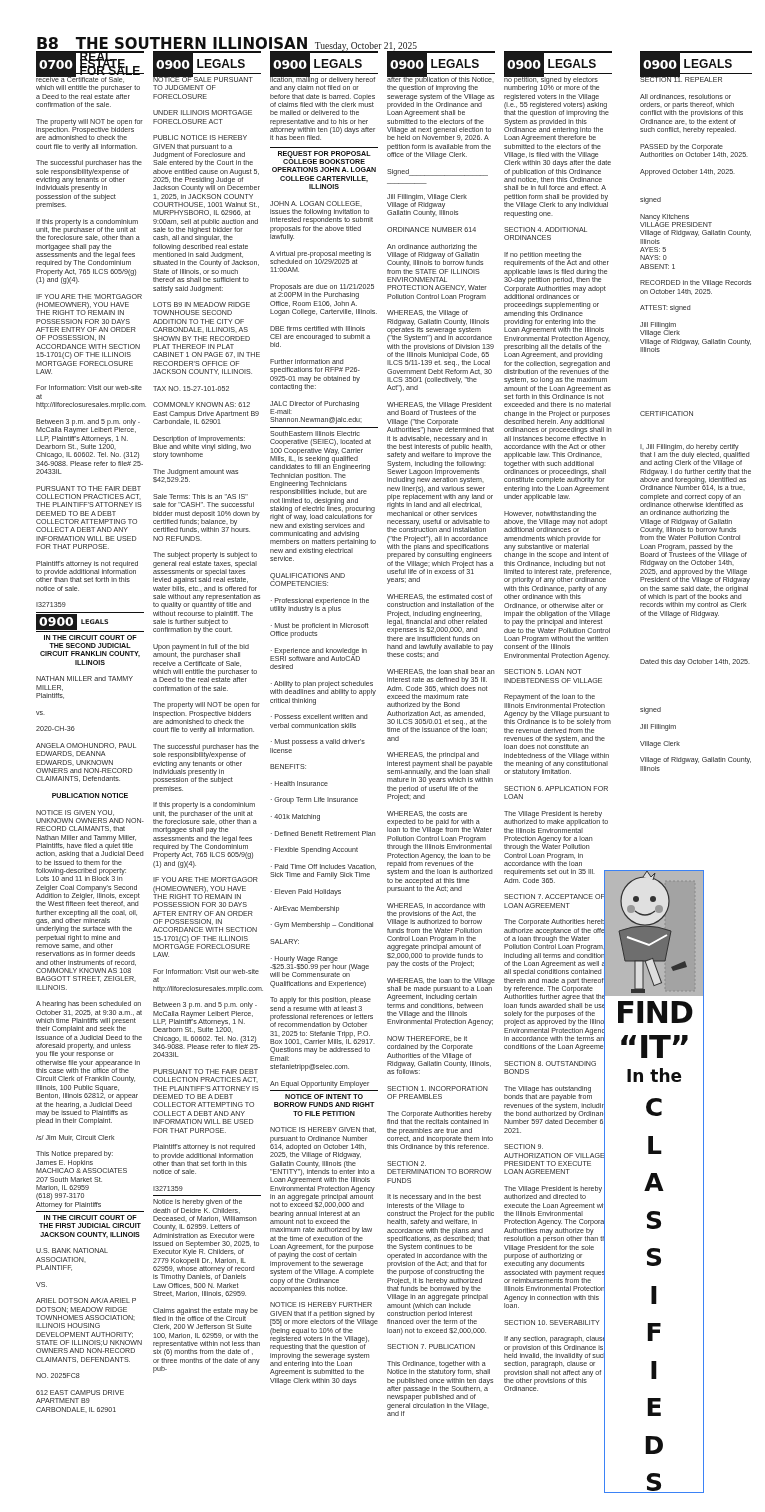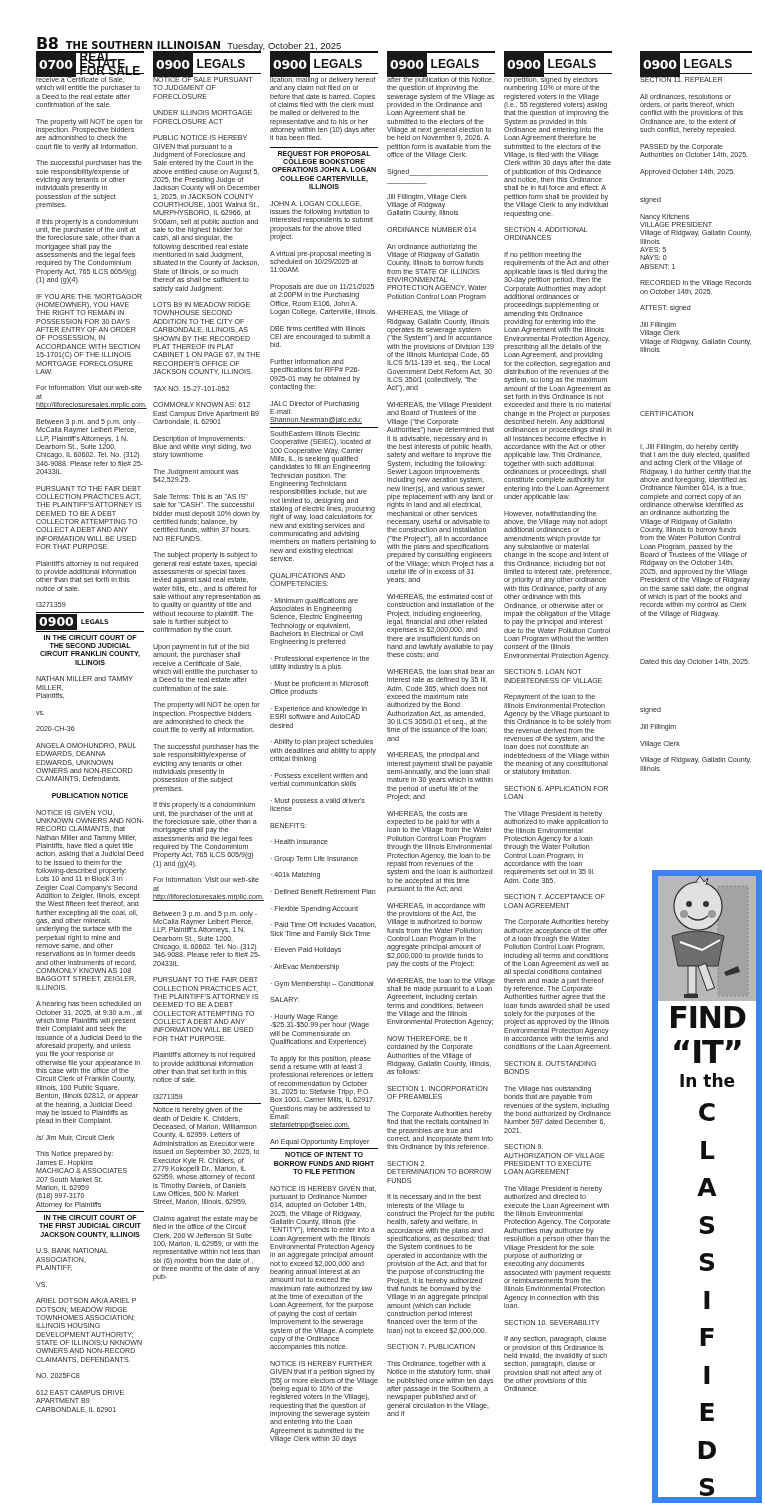--- a/index.html
+++ b/index.html
@@ -6,7 +6,7 @@
   body { width: 765px; height: 1512px; position: relative; overflow: hidden; font-family: "Liberation Sans", sans-serif; color: #222; }
   .masthead { position: absolute; left: 36px; top: 34px; height: 16px; white-space: nowrap; }
   .masthead .page { font-family: "DejaVu Sans", sans-serif; font-weight: bold; font-size: 16px; color: #111; letter-spacing: -0.5px; }
-  .masthead .paper { font-family: "DejaVu Sans", sans-serif; font-weight: bold; font-size: 10px; color: #111; margin-left: 3px; }
+  .masthead .paper { font-family: "DejaVu Sans", sans-serif; font-weight: bold; font-size: 15px; color: #111; margin-left: 13px; }
   .masthead .date { font-family: Liberation Sans, sans-serif; font-size: 9.5px; color: #222; margin-left: 2px; }
   .col { position: absolute; top: 51px; width: 108px; font-size: 7.1px; line-height: 8.35px; color: #2a2a2a; }
   .col .topline { border-top: 2px solid #111; height: 2px; margin-bottom: 1px; }

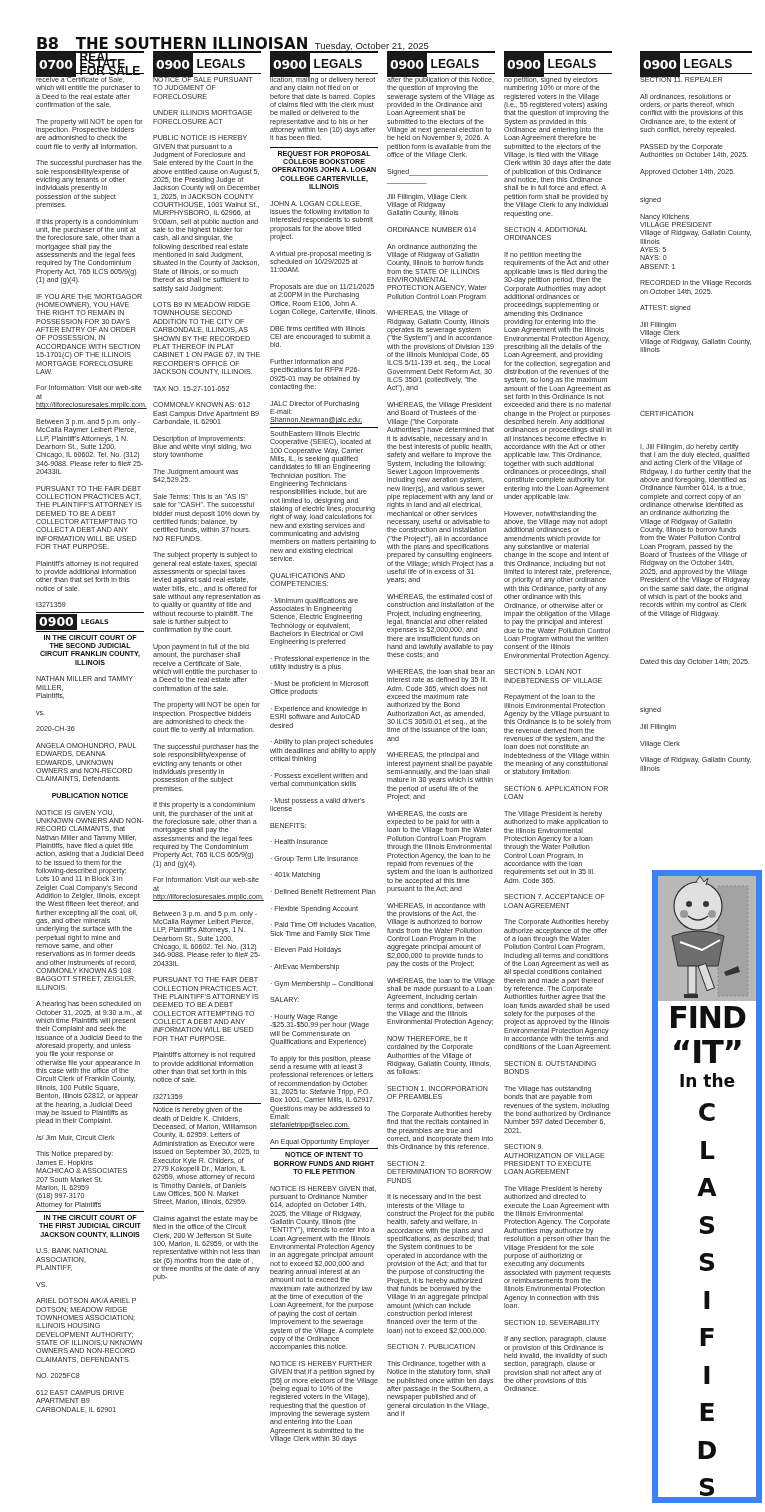--- a/index.html
+++ b/index.html
@@ -7,7 +7,7 @@
   .masthead { position: absolute; left: 36px; top: 34px; height: 16px; white-space: nowrap; }
   .masthead .page { font-family: "DejaVu Sans", sans-serif; font-weight: bold; font-size: 16px; color: #111; letter-spacing: -0.5px; }
   .masthead .paper { font-family: "DejaVu Sans", sans-serif; font-weight: bold; font-size: 15px; color: #111; margin-left: 13px; }
-  .masthead .date { font-family: Liberation Sans, sans-serif; font-size: 9.5px; color: #222; margin-left: 2px; }
+  .masthead .date { font-family: Liberation Serif, serif; font-size: 9.5px; color: #222; margin-left: 2px; }
   .col { position: absolute; top: 51px; width: 108px; font-size: 7.1px; line-height: 8.35px; color: #2a2a2a; }
   .col .topline { border-top: 2px solid #111; height: 2px; margin-bottom: 1px; }
   .hdr { display: flex; align-items: center; height: 17px; border-bottom: 1px solid #111; margin-bottom: 2px; }

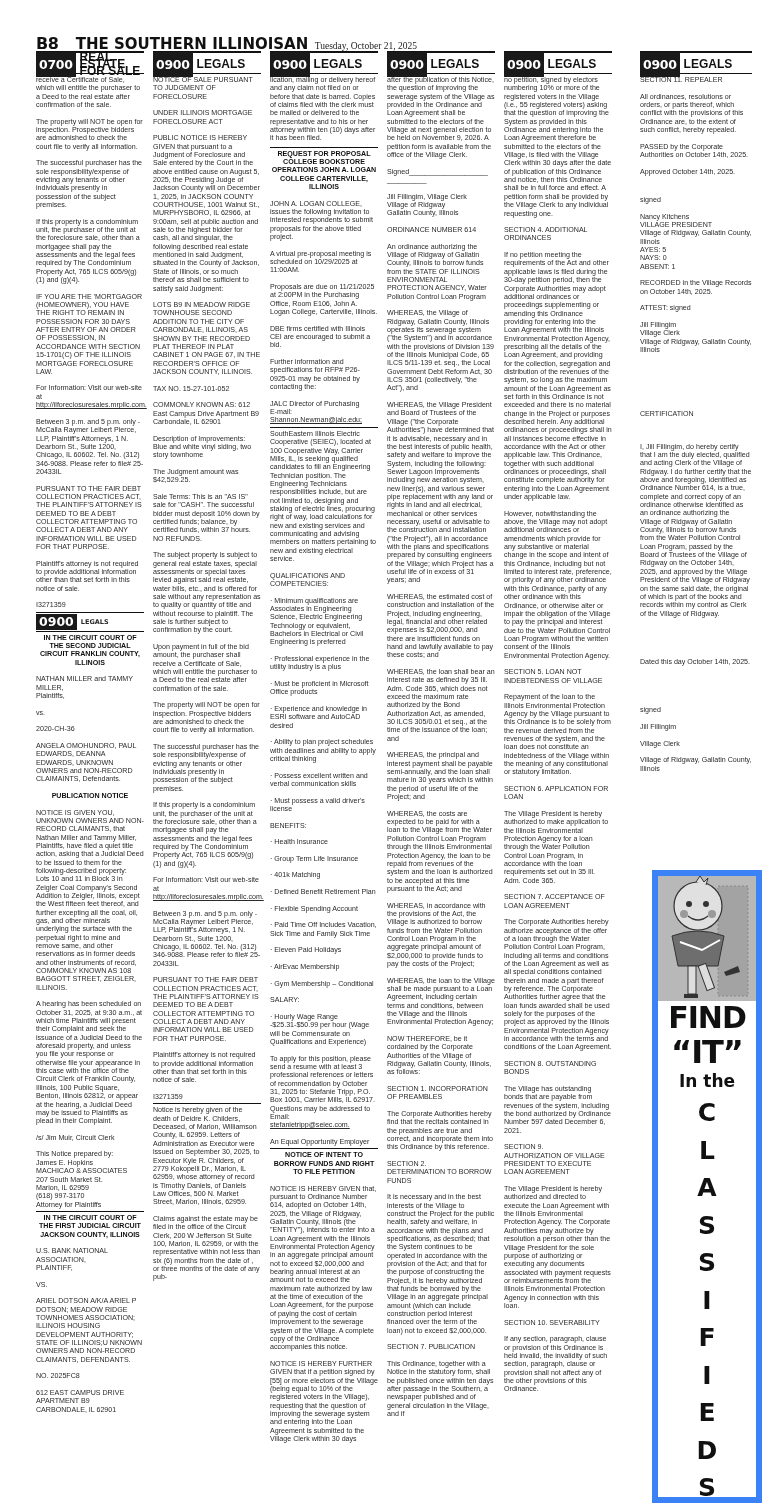--- a/index.html
+++ b/index.html
@@ -128,7 +128,7 @@
   <p style="margin-bottom:4px">lication, mailing or delivery hereof and any claim not filed on or before that date is barred. Copies of claims filed with the clerk must be mailed or delivered to the representative and to his or her attorney within ten (10) days after it has been filed.</p>
   <div class="rule"></div>
   <p class="b">REQUEST FOR PROPOSAL COLLEGE BOOKSTORE OPERATIONS JOHN A. LOGAN COLLEGE CARTERVILLE, ILLINOIS</p>
-  <p>JOHN A. LOGAN COLLEGE, issues the following invitation to interested respondents to submit proposals for the above titled project.</p>
+  <p>JOHN A. LOGAN COLLEGE, issues the following invitation to interested respondents to submit proposals for the above titled lawfully.</p>
   <p>A virtual pre-proposal meeting is scheduled on 10/29/2025 at 11:00AM.</p>
   <p>Proposals are due on 11/21/2025 at 2:00PM in the Purchasing Office, Room E106, John A. Logan College, Carterville, Illinois.</p>
   <p>DBE firms certified with Illinois CEI are encouraged to submit a bid.</p>

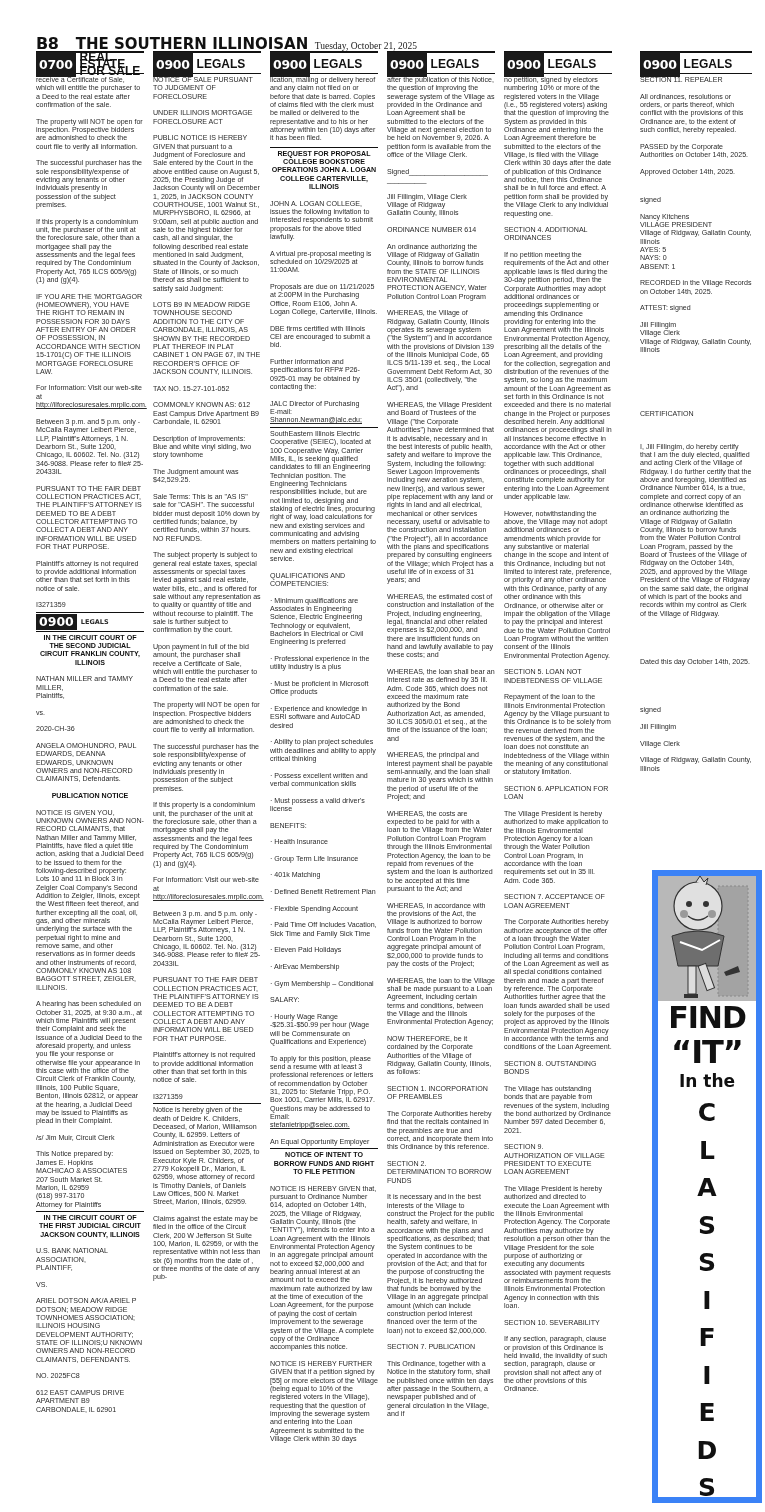--- a/index.html
+++ b/index.html
@@ -15,7 +15,7 @@
   .hdr .cat { font-family: Liberation Sans, sans-serif; font-weight: bold; font-size: 12px; margin-left: 4px; line-height: 7px; color: #111; }
   .col p { margin: 0 0 8.3px 0; white-space: pre-line; }
   .col p.b { font-weight: bold; text-align: center; color: #111; }
-  .col p.link { text-decoration: underline; }
+  .col p.link { }
   .rule { border-top: 1.2px solid #111; margin: 2px 0 2px 0; }
   .sectionhdr { display: flex; align-items: center; height: 17px; border-top: 1.2px solid #111; border-bottom: 1px solid #111; margin: 2px 0 2px 0; padding-top: 1px; }
   .sectionhdr .num { background: #1a1a1a; color: #fff; font-family: "DejaVu Sans", sans-serif; font-weight: bold; font-size: 12.5px; padding: 0 3px; height: 16px; line-height: 16px; }

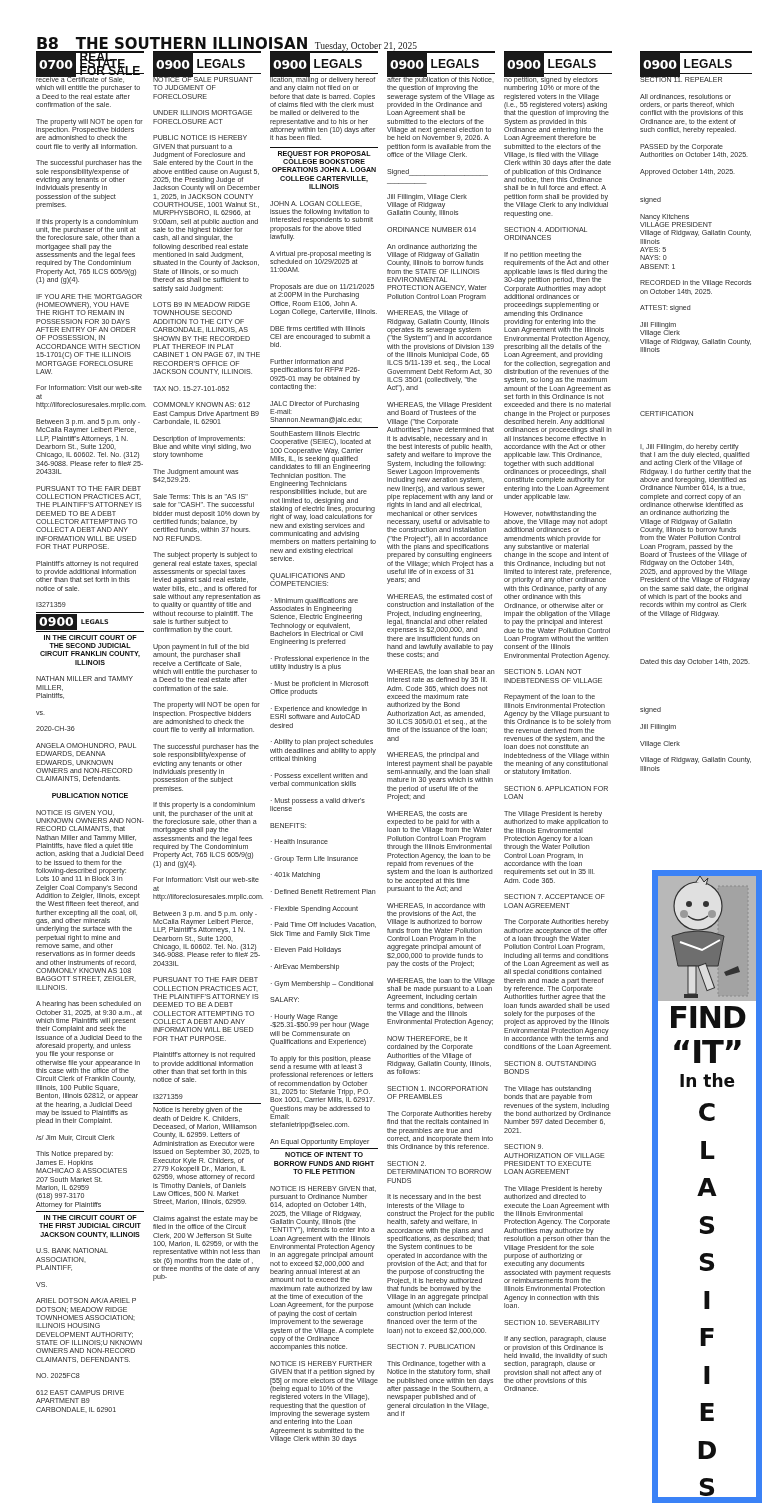--- a/index.html
+++ b/index.html
@@ -139,7 +139,6 @@
   <div class="rule"></div>
   <p>SouthEastern Illinois Electric Cooperative (SEIEC), located at 100 Cooperative Way, Carrier Mills, IL, is seeking qualified candidates to fill an Engineering Technician position. The Engineering Technicians responsibilities include, but are not limited to, designing and staking of electric lines, procuring right of way, load calculations for new and existing services and communicating and advising members on matters pertaining to new and existing electrical service.</p>
   <p>QUALIFICATIONS AND COMPETENCIES:</p>
-  <p>· Minimum qualifications are Associates in Engineering Science, Electric Engineering Technology or equivalent, Bachelors in Electrical or Civil Engineering is preferred</p>
   <p>· Professional experience in the utility industry is a plus</p>
   <p>· Must be proficient in Microsoft Office products</p>
   <p>· Experience and knowledge in ESRI software and AutoCAD desired</p>

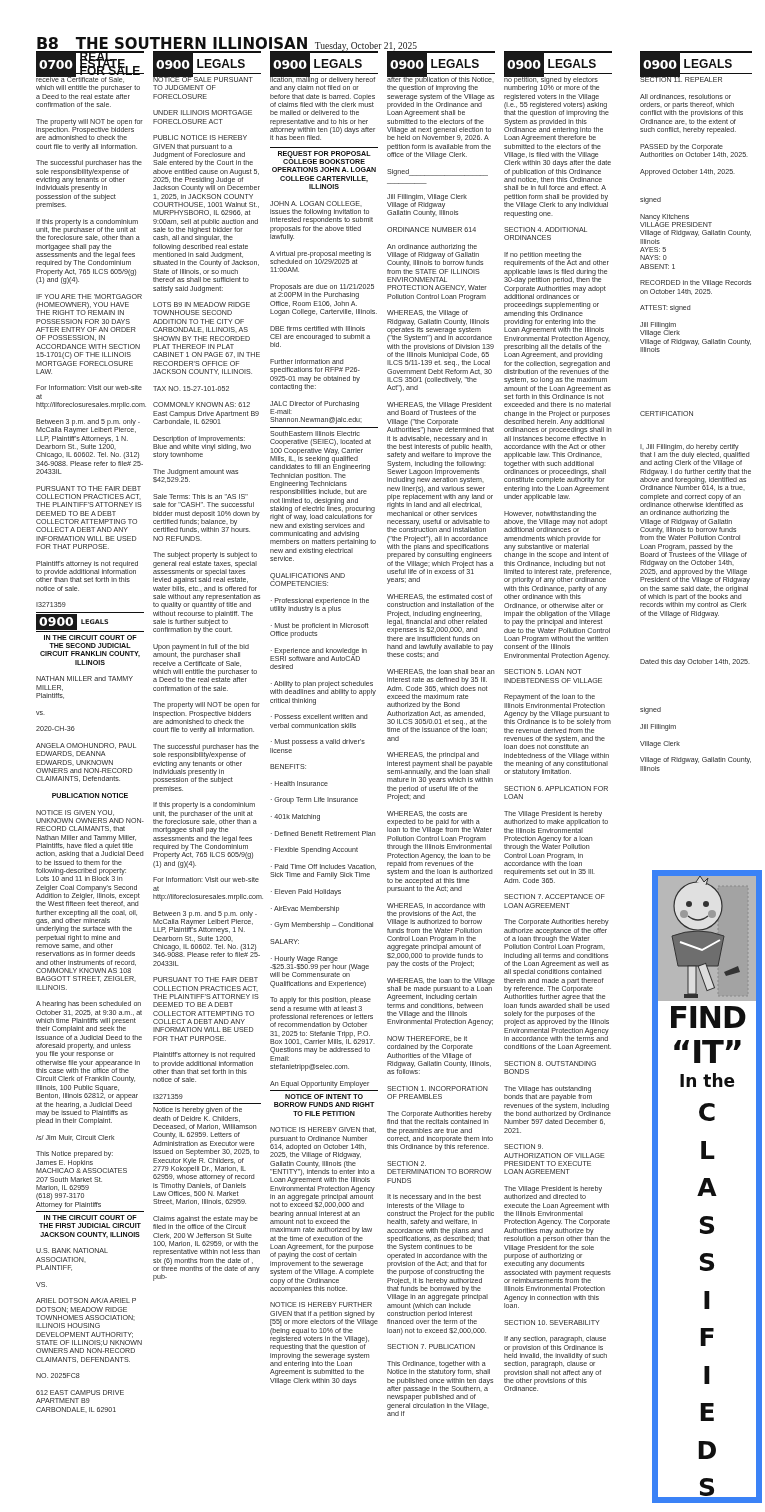--- a/index.html
+++ b/index.html
@@ -108,6 +108,7 @@
   <p>The property will NOT be open for inspection. Prospective bidders are admonished to check the court file to verify all information.</p>
   <p>The successful purchaser has the sole responsibility/expense of evicting any tenants or other individuals presently in possession of the subject premises.</p>
   <p>If this property is a condominium unit, the purchaser of the unit at the foreclosure sale, other than a mortgagee shall pay the assessments and the legal fees required by The Condominium Property Act, 765 ILCS 605/9(g)(1) and (g)(4).</p>
+  <p>IF YOU ARE THE MORTGAGOR (HOMEOWNER), YOU HAVE THE RIGHT TO REMAIN IN POSSESSION FOR 30 DAYS AFTER ENTRY OF AN ORDER OF POSSESSION, IN ACCORDANCE WITH SECTION 15-1701(C) OF THE ILLINOIS MORTGAGE FORECLOSURE LAW.</p>
   <p style="margin-bottom:0">For Information: Visit our web-site at</p>
   <p class="link">http://ilforeclosuresales.mrpllc.com.</p>
   <p>Between 3 p.m. and 5 p.m. only - McCalla Raymer Leibert Pierce, LLP, Plaintiff's Attorneys, 1 N. Dearborn St., Suite 1200, Chicago, IL 60602. Tel. No. (312) 346-9088. Please refer to file# 25-20433IL</p>

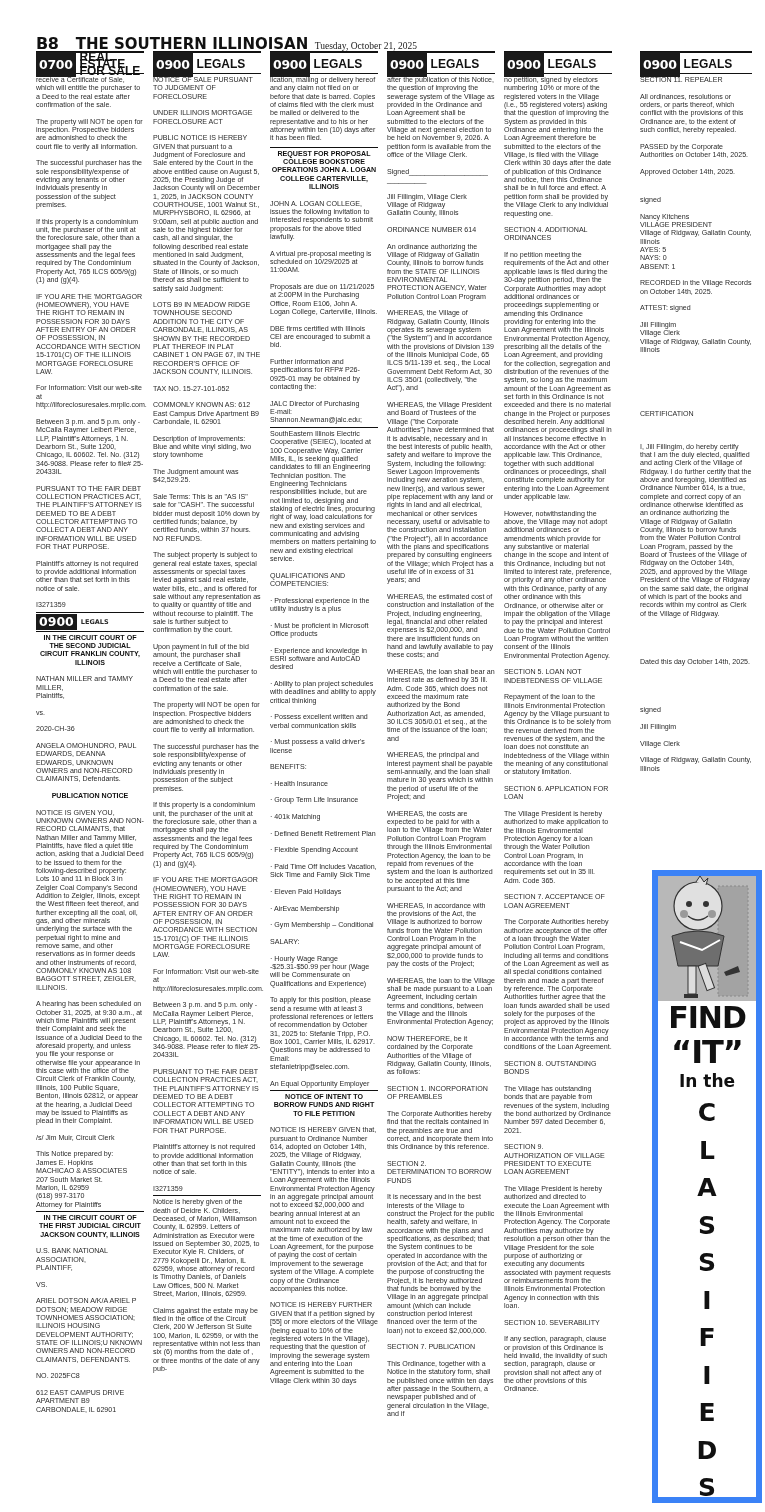--- a/index.html
+++ b/index.html
@@ -20,7 +20,7 @@
   .sectionhdr { display: flex; align-items: center; height: 17px; border-top: 1.2px solid #111; border-bottom: 1px solid #111; margin: 2px 0 2px 0; padding-top: 1px; }
   .sectionhdr .num { background: #1a1a1a; color: #fff; font-family: "DejaVu Sans", sans-serif; font-weight: bold; font-size: 12.5px; padding: 0 3px; height: 16px; line-height: 16px; }
   .sectionhdr .cat { font-family: "DejaVu Sans", sans-serif; font-weight: bold; font-size: 6.5px; margin-left: 4px; }
-  .ad { position: absolute; left: 652px; top: 870px; width: 98px; height: 621px; border: 6px solid #3b82f6; background: #fff; overflow: hidden; }
+  .ad { position: absolute; left: 604px; top: 870px; width: 98px; height: 621px; border: 1px solid #3b82f6; background: #fff; overflow: hidden; }
   .ad .art { position: absolute; left: 0; top: 0; width: 98px; height: 125px; background: #bdbdbd; }
   .ad .find { position: absolute; top: 126px; left: 0; width: 98px; text-align: center; font-family: "DejaVu Sans", sans-serif; font-weight: bold; color: #111; }
   .ad .find .l1 { font-size: 30px; line-height: 32px; letter-spacing: -1px; display: block; }

